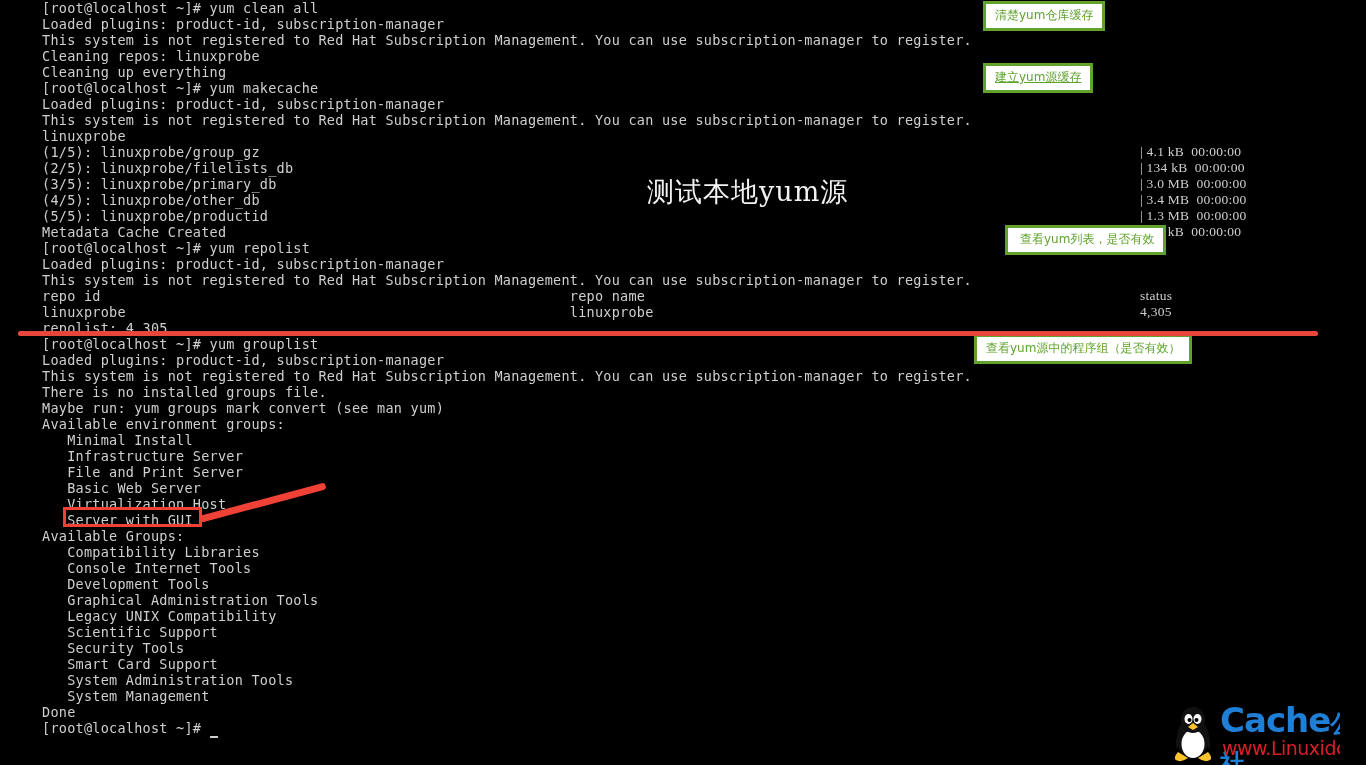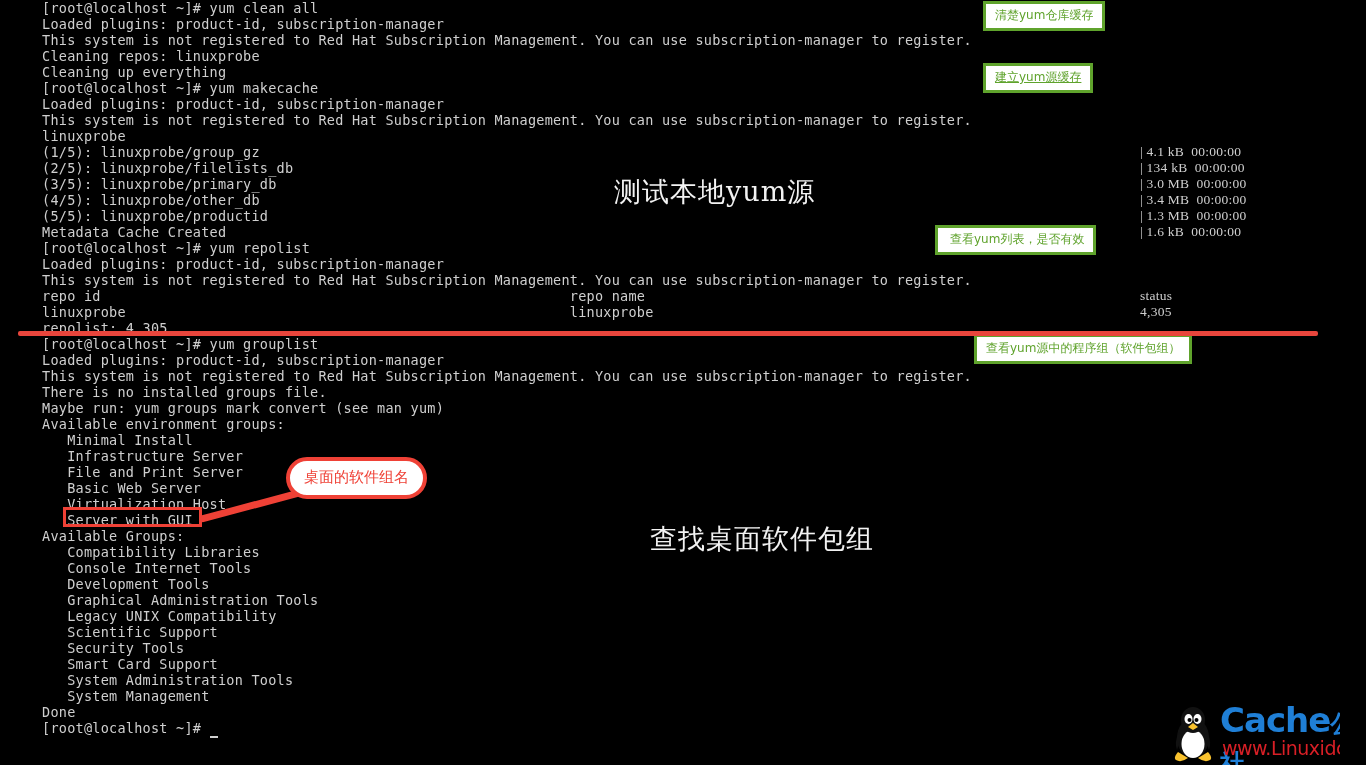--- a/index.html
+++ b/index.html
@@ -149,7 +149,7 @@
 
   <div id="terminal"><div class="tline"><span>[root@localhost ~]# yum clean all</span></div><div class="tline"><span>Loaded plugins: product-id, subscription-manager</span></div><div class="tline"><span>This system is not registered to Red Hat Subscription Management. You can use subscription-manager to register.</span></div><div class="tline"><span>Cleaning repos: linuxprobe</span></div><div class="tline"><span>Cleaning up everything</span></div><div class="tline"><span>[root@localhost ~]# yum makecache</span></div><div class="tline"><span>Loaded plugins: product-id, subscription-manager</span></div><div class="tline"><span>This system is not registered to Red Hat Subscription Management. You can use subscription-manager to register.</span></div><div class="tline"><span>linuxprobe</span></div><div class="tline"><span>(1/5): linuxprobe/group_gz</span><span class="rt" style="left: 1098px;">| 4.1 kB  00:00:00</span></div><div class="tline"><span>(2/5): linuxprobe/filelists_db</span><span class="rt" style="left: 1098px;">| 134 kB  00:00:00</span></div><div class="tline"><span>(3/5): linuxprobe/primary_db</span><span class="rt" style="left: 1098px;">| 3.0 MB  00:00:00</span></div><div class="tline"><span>(4/5): linuxprobe/other_db</span><span class="rt" style="left: 1098px;">| 3.4 MB  00:00:00</span></div><div class="tline"><span>(5/5): linuxprobe/productid</span><span class="rt" style="left: 1098px;">| 1.3 MB  00:00:00</span></div><div class="tline"><span>Metadata Cache Created</span><span class="rt" style="left: 1098px;">| 1.6 kB  00:00:00</span></div><div class="tline"><span>[root@localhost ~]# yum repolist</span></div><div class="tline"><span>Loaded plugins: product-id, subscription-manager</span></div><div class="tline"><span>This system is not registered to Red Hat Subscription Management. You can use subscription-manager to register.</span></div><div class="tline"><span>repo id                                                        repo name</span><span class="rt" style="left: 1098px;">status</span></div><div class="tline"><span>linuxprobe                                                     linuxprobe</span><span class="rt" style="left: 1098px;">4,305</span></div><div class="tline"><span>repolist: 4,305</span></div><div class="tline"><span>[root@localhost ~]# yum grouplist</span></div><div class="tline"><span>Loaded plugins: product-id, subscription-manager</span></div><div class="tline"><span>This system is not registered to Red Hat Subscription Management. You can use subscription-manager to register.</span></div><div class="tline"><span>There is no installed groups file.</span></div><div class="tline"><span>Maybe run: yum groups mark convert (see man yum)</span></div><div class="tline"><span>Available environment groups:</span></div><div class="tline"><span>   Minimal Install</span></div><div class="tline"><span>   Infrastructure Server</span></div><div class="tline"><span>   File and Print Server</span></div><div class="tline"><span>   Basic Web Server</span></div><div class="tline"><span>   Virtualization Host</span></div><div class="tline"><span>   Server with GUI</span></div><div class="tline"><span>Available Groups:</span></div><div class="tline"><span>   Compatibility Libraries</span></div><div class="tline"><span>   Console Internet Tools</span></div><div class="tline"><span>   Development Tools</span></div><div class="tline"><span>   Graphical Administration Tools</span></div><div class="tline"><span>   Legacy UNIX Compatibility</span></div><div class="tline"><span>   Scientific Support</span></div><div class="tline"><span>   Security Tools</span></div><div class="tline"><span>   Smart Card Support</span></div><div class="tline"><span>   System Administration Tools</span></div><div class="tline"><span>   System Management</span></div><div class="tline"><span>Done</span></div><div class="tline"><span>[root@localhost ~]# </span><span class="cursor"> </span></div></div>
 
-  <div class="big-cn" style="left:614px; top:174px;">测试本地yum源</div>
+  <div class="big-cn" style="left:647px; top:174px;">测试本地yum源</div>
 
   <div class="big-cn" style="left:650px; top:521px;">查找桌面软件包组</div>
 

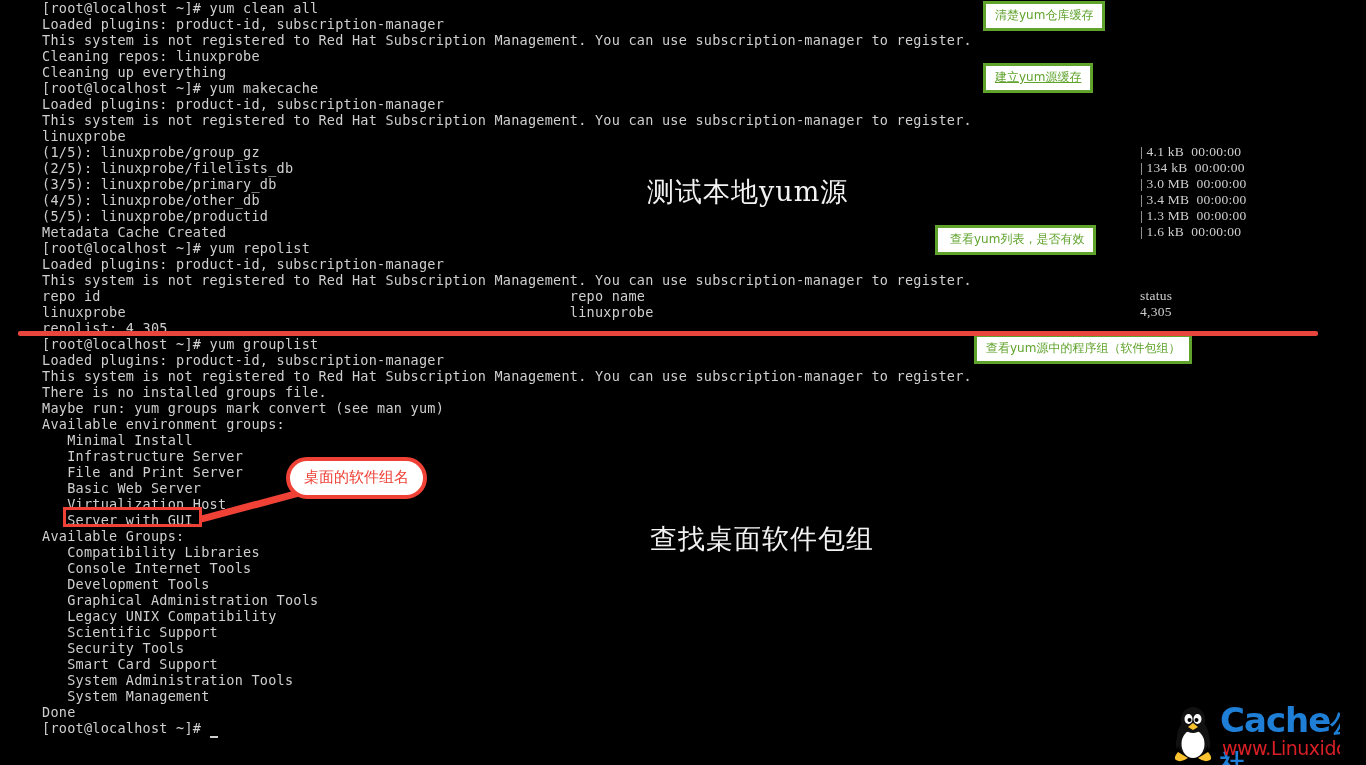--- a/index.html
+++ b/index.html
@@ -157,7 +157,7 @@
 
   <div class="green-box" style="left:983px; top:63px;text-decoration:underline;">建立yum源缓存</div>
 
-  <div class="green-box" style="left:935px; top:225px;padding-left:12px;">查看yum列表，是否有效</div>
+  <div class="green-box" style="left:1005px; top:225px;padding-left:12px;">查看yum列表，是否有效</div>
 
   <div class="green-box" style="left:974px; top:334px;">查看yum源中的程序组（软件包组）</div>
 

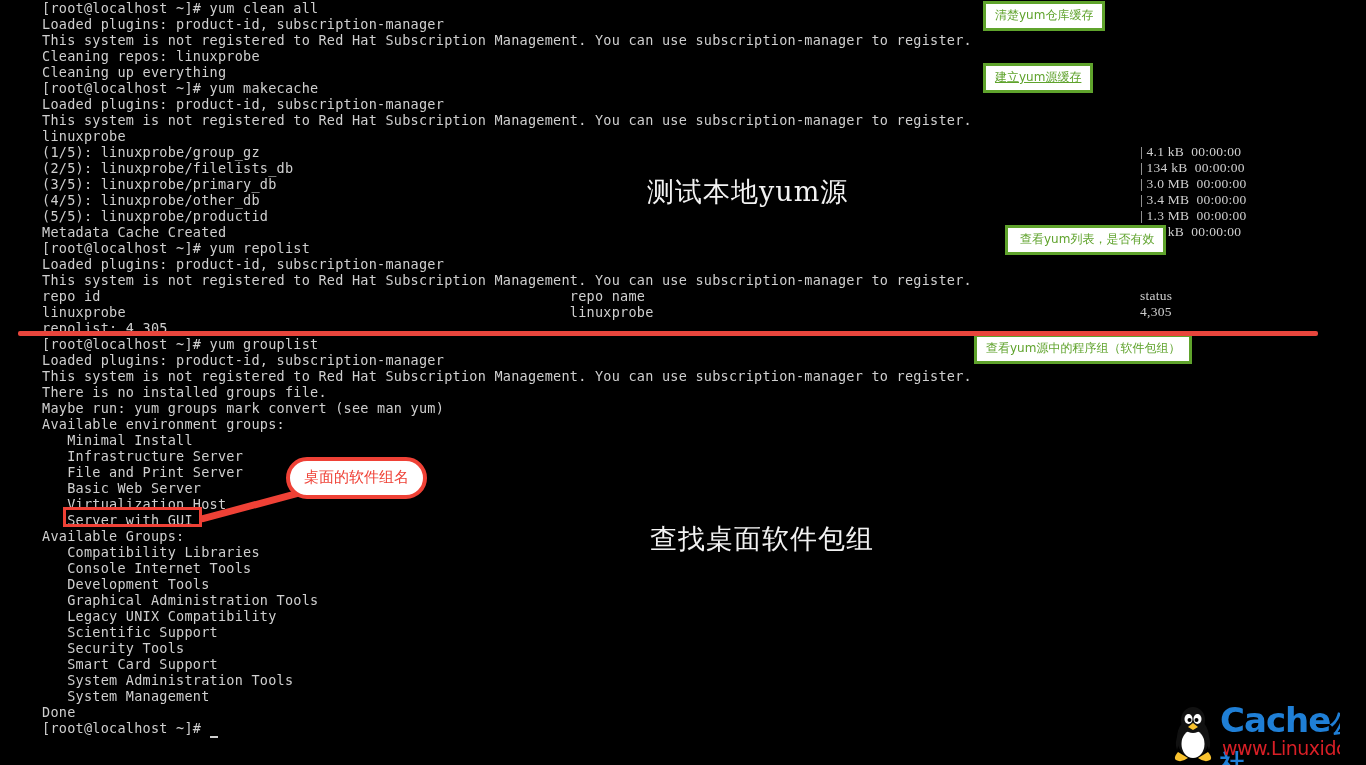--- a/index.html
+++ b/index.html
@@ -159,7 +159,7 @@
 
   <div class="green-box" style="left:1005px; top:225px;padding-left:12px;">查看yum列表，是否有效</div>
 
-  <div class="green-box" style="left:974px; top:334px;">查看yum源中的程序组（软件包组）</div>
+  <div class="green-box" style="left:974px; top:334px;">查看yum源中的程序组（是否有效）</div>
 
   <div class="red-line" style="left:18px; top:331px; width:1300px;"></div>
 

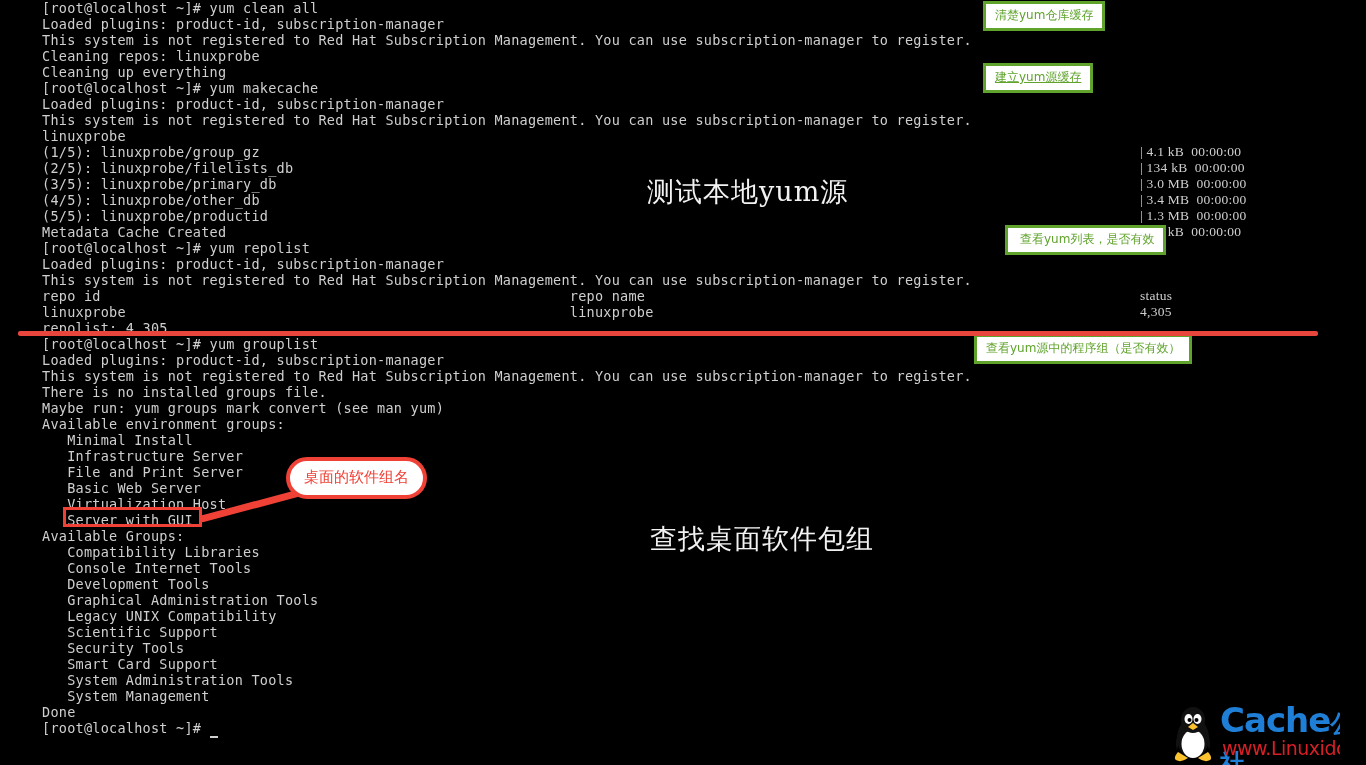--- a/index.html
+++ b/index.html
@@ -167,7 +167,6 @@
 
   <div class="bubble-tail" style="left:200px; top:516px; width:130px; transform: rotate(-15deg);"></div>
 
-  <div class="red-bubble" style="left:286px; top:457px;">桌面的软件组名</div>
 
   <div id="logo">
     <svg width="50" height="56" viewBox="0 0 50 56">

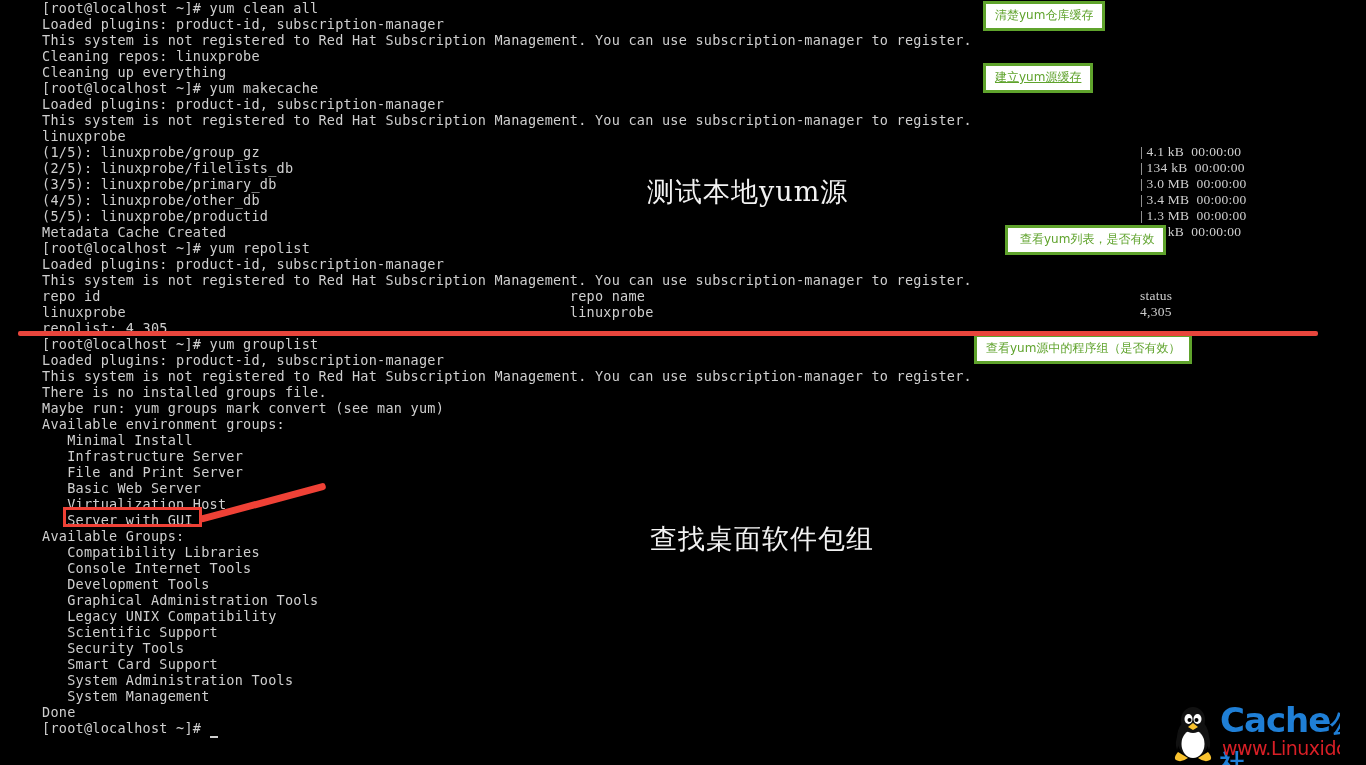--- a/index.html
+++ b/index.html
@@ -151,7 +151,6 @@
 
   <div class="big-cn" style="left:647px; top:174px;">测试本地yum源</div>
 
-  <div class="big-cn" style="left:650px; top:521px;">查找桌面软件包组</div>
 
   <div class="green-box" style="left:983px; top:1px;">清楚yum仓库缓存</div>
 

